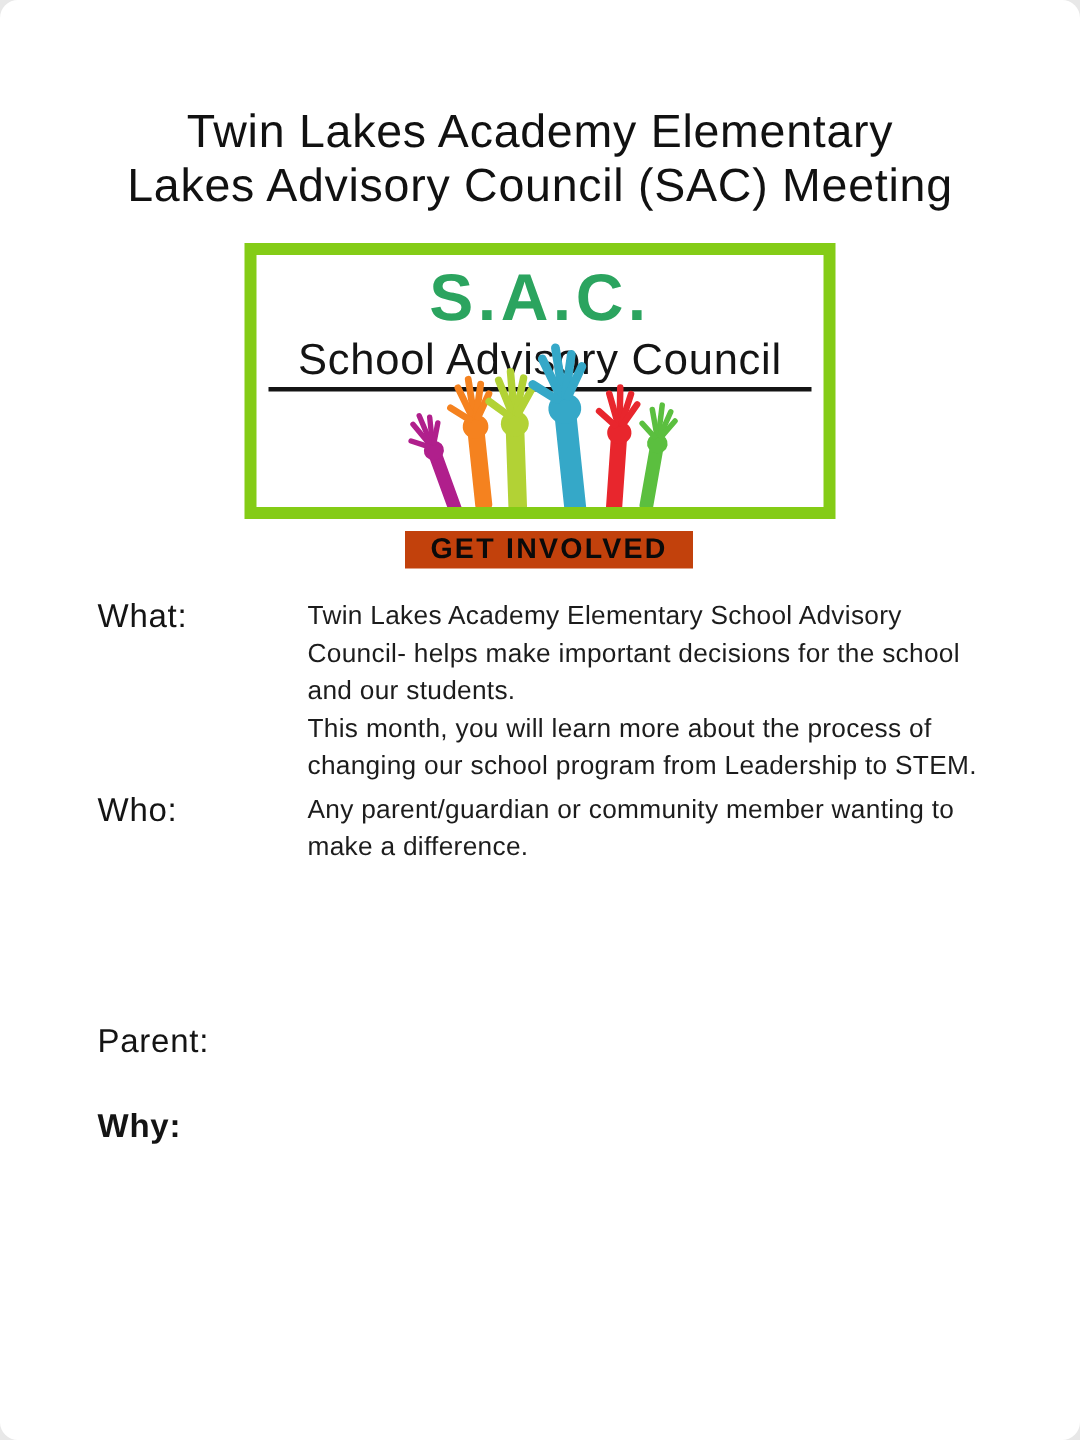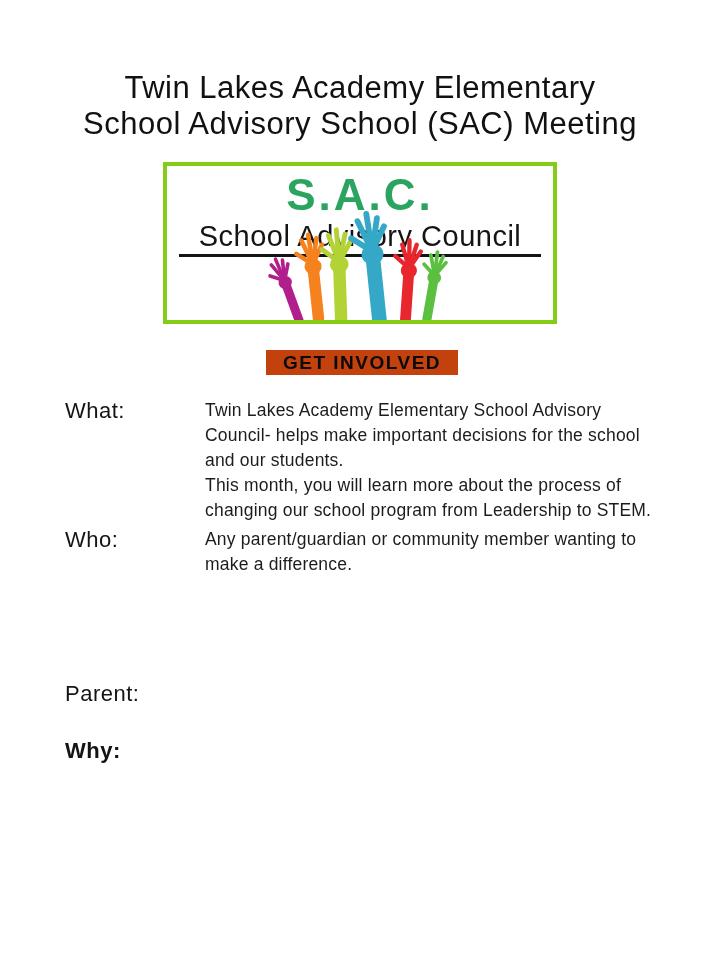--- a/index.html
+++ b/index.html
@@ -13,6 +13,7 @@
     font-family: "Liberation Sans", sans-serif;
     color: #1c1c1c;
     overflow: hidden;
+    border-radius: 12px;
   }
   .title {
     position: absolute;

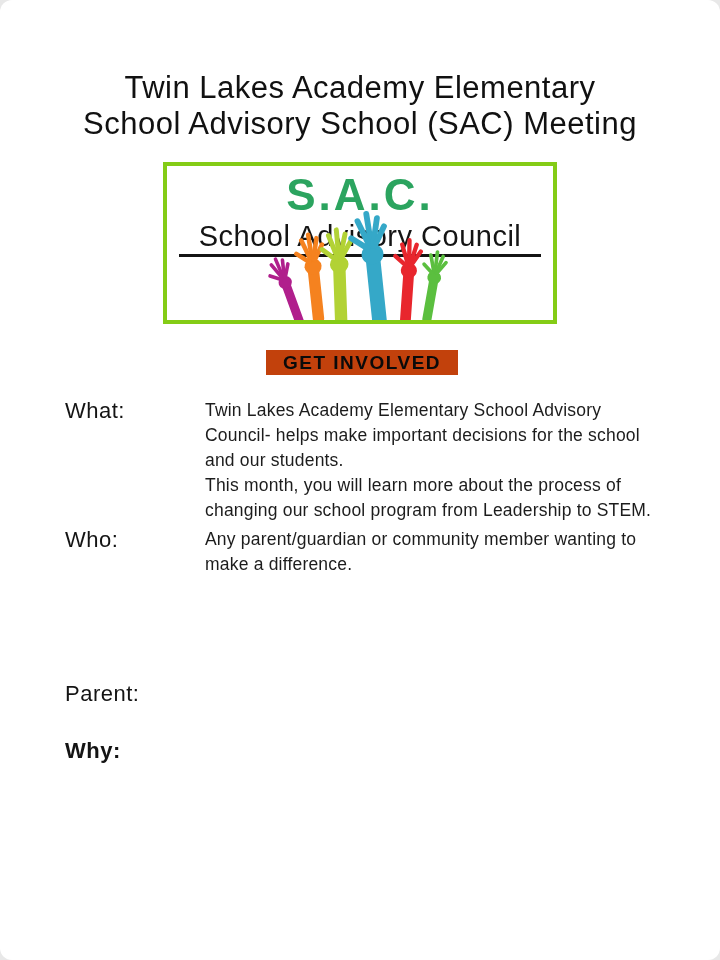--- a/index.html
+++ b/index.html
@@ -108,7 +108,7 @@
 
   <div class="title">
     <div>Twin Lakes Academy Elementary</div>
-    <div>School Advisory School (SAC) Meeting</div>
+    <div>Lakes Advisory Council (SAC) Meeting</div>
   </div>
 
   <div class="banner">

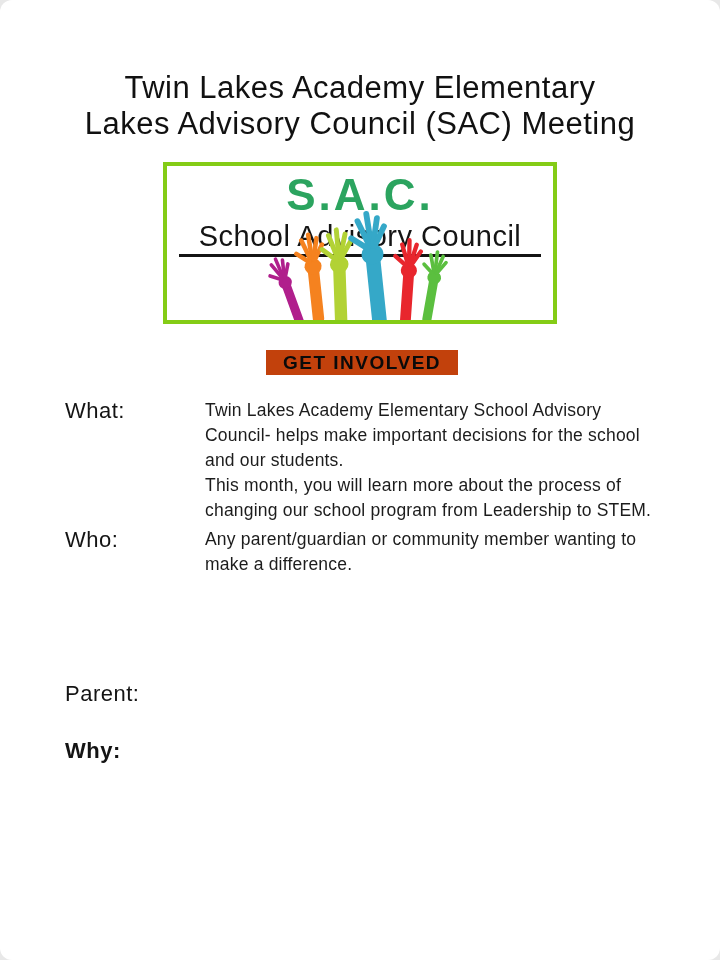--- a/index.html
+++ b/index.html
@@ -32,9 +32,9 @@
     left: 163px;
     top: 162px;
     width: 394px;
-    height: 162px;
+    height: 184px;
     background: #ffffff;
-    border: 4px solid #84cc16;
+    border: 8px solid #84cc16;
   }
   .banner-acronym {
     margin-top: 4px;

